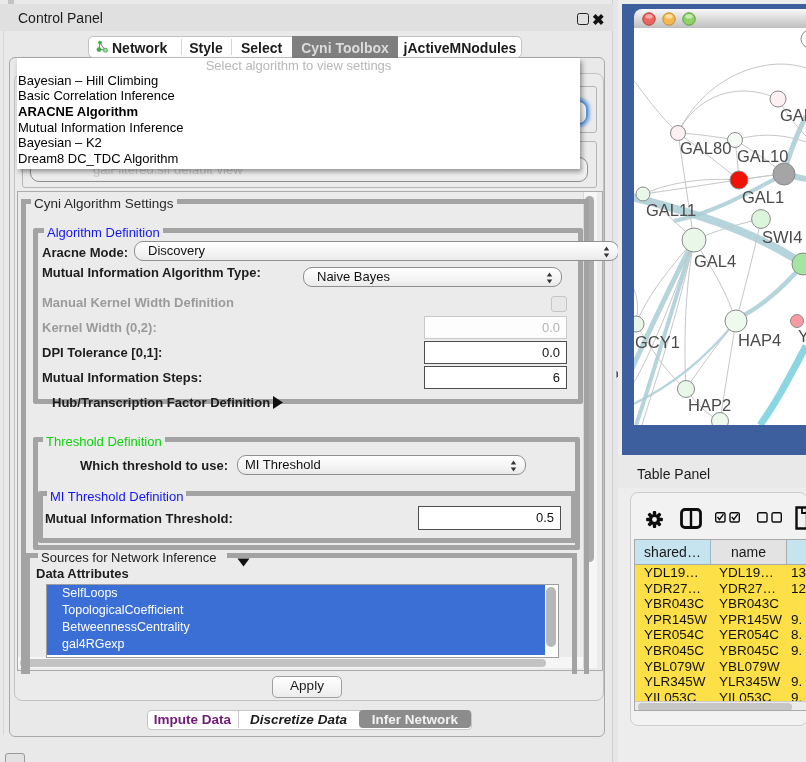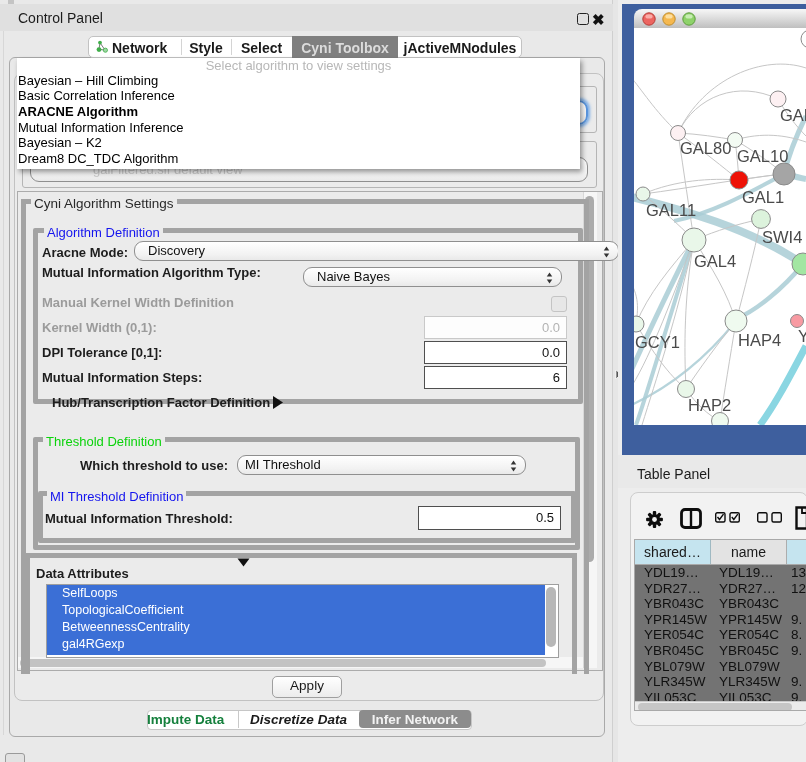--- a/index.html
+++ b/index.html
@@ -72,7 +72,7 @@
 </div>
 <div class="abs lbl dis" style="left:42px;top:295px;">Manual Kernel Width Definition</div>
 <div class="abs" style="left:551px;top:296px;width:14px;height:14px;background:#e7e7e7;border:1px solid #c4c4c4;border-radius:3px;"></div>
-<div class="abs lbl dis" style="left:42px;top:320px;">Kernel Width (0,1):</div>
+<div class="abs lbl dis" style="left:42px;top:320px;">Kernel Width (0,2):</div>
 <div class="abs fld fldd" style="left:424px;top:316px;width:143px;height:23px;">0.0</div>
 <div class="abs lbl" style="left:42px;top:345px;">DPI Tolerance [0,1]:</div>
 <div class="abs fld" style="left:424px;top:341px;width:143px;height:23px;">0.0</div>

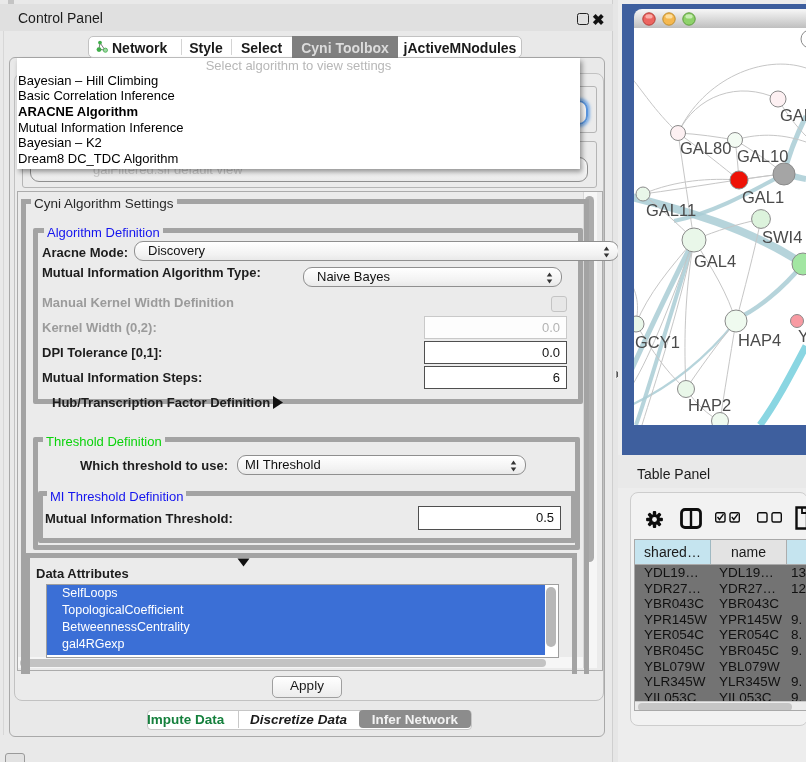--- a/index.html
+++ b/index.html
@@ -101,6 +101,7 @@
 <div class="abs fld" style="left:418px;top:506px;width:143px;height:24px;line-height:22px;">0.5</div>
 
 <div class="frame" style="left:25px;top:553px;width:542px;height:116px;border-bottom:none;border-radius:0;">
+  <span class="legend" style="left:8px;color:#1d1d1d;">Sources for Network Inference &nbsp;</span>
   <svg class="abs" style="left:207px;top:0px;" width="13" height="9" viewBox="0 0 13 9">
       <path d="M0.5 0.5 L12.5 0.5 L6.5 8.5 Z" fill="#111"></path>
     </svg>

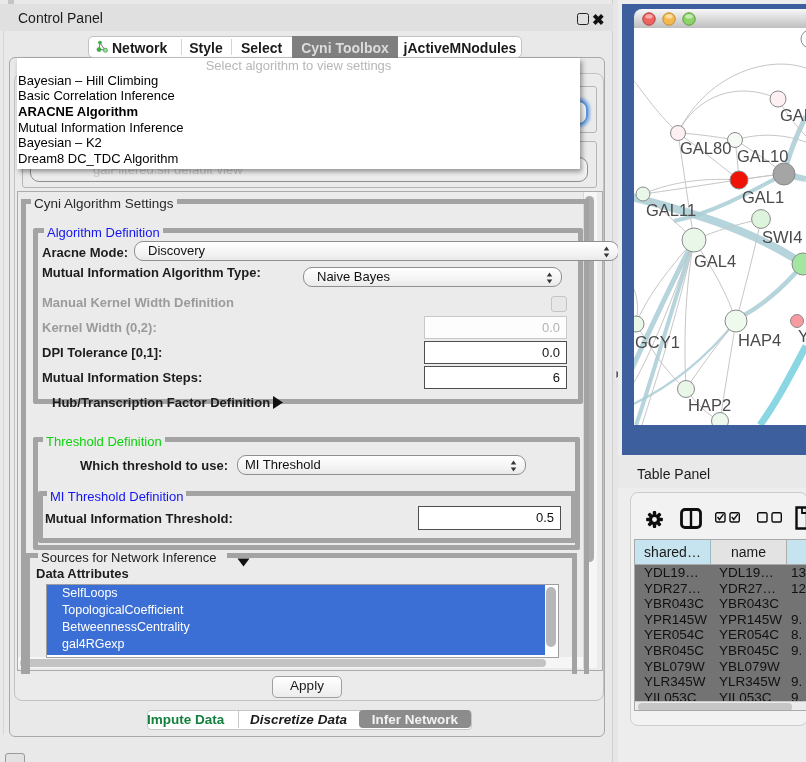--- a/index.html
+++ b/index.html
@@ -276,7 +276,7 @@
   <path d="M7 1 L7 7 L12 7" fill="none" stroke="#0d0d0d" stroke-width="1.8"></path>
 </svg>
 
-<div class="abs" style="left:634px;top:539px;width:172px;height:172px;background:#737373;border:1px solid #a9a9a9;border-right:none;box-sizing:border-box;overflow:hidden;">
+<div class="abs" style="left:634px;top:539px;width:172px;height:172px;background:#fde047;border:1px solid #a9a9a9;border-right:none;box-sizing:border-box;overflow:hidden;">
   <div class="abs" style="left:0;top:0;width:76px;height:24px;background:#c5e4ef;border-right:1px solid #9fb9c2;box-sizing:border-box;text-align:center;font-size:14px;color:#1a1a1a;line-height:24px;">shared…</div>
   <div class="abs" style="left:76px;top:0;width:76px;height:24px;background:#e3e3e3;border-right:1px solid #adadad;box-sizing:border-box;text-align:center;font-size:14px;color:#1a1a1a;line-height:24px;">name</div>
   <div class="abs" style="left:152px;top:0;width:20px;height:24px;background:#c5e4ef;"></div>

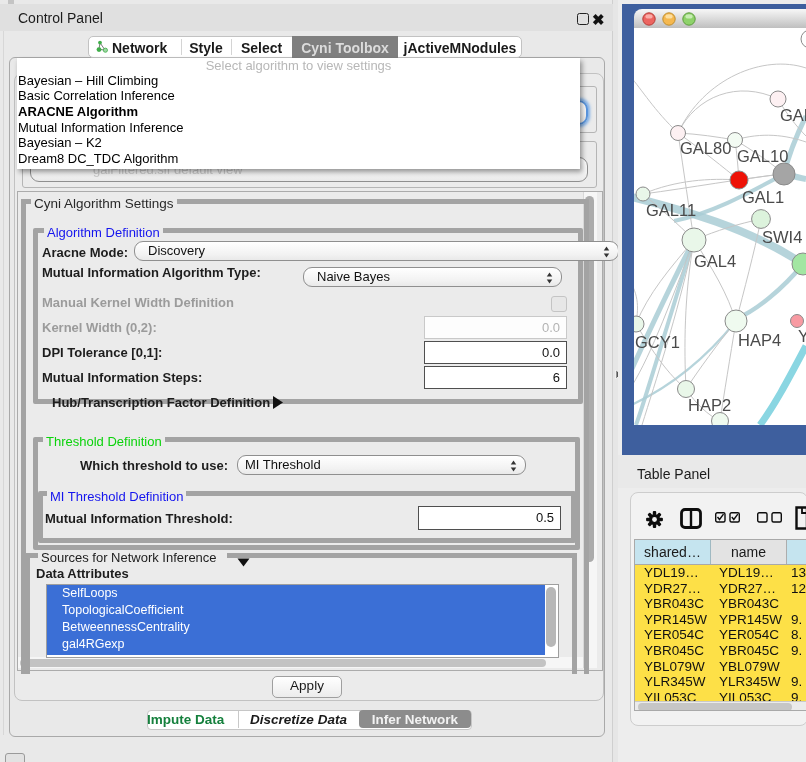--- a/index.html
+++ b/index.html
@@ -117,7 +117,7 @@
 
 <div class="abs" style="left:147px;top:710px;width:323px;height:18px;background:#fff;border:1px solid #c6c6c6;border-radius:4px;"></div>
 <div class="abs" style="left:359px;top:710px;width:112px;height:18px;background:#8c8c8c;border-radius:4px;"></div>
-<div class="abs" style="left:147px;top:712px;width:91px;text-align:left;font-size:13.5px;font-weight:bold;color:#15803d;">Impute Data</div>
+<div class="abs" style="left:147px;top:712px;width:91px;text-align:center;font-size:13.5px;font-weight:bold;color:#701a75;">Impute Data</div>
 <div class="abs" style="left:238px;top:711px;width:1px;height:17px;background:#c9c9c9;"></div>
 <div class="abs" style="left:238px;top:712px;width:121px;text-align:center;font-size:13.5px;font-weight:bold;color:#1a1a1a;font-style:italic;">Discretize Data</div>
 <div class="abs" style="left:359px;top:712px;width:112px;text-align:center;font-size:13.5px;font-weight:bold;color:#f2f2f2;">Infer Network</div>

